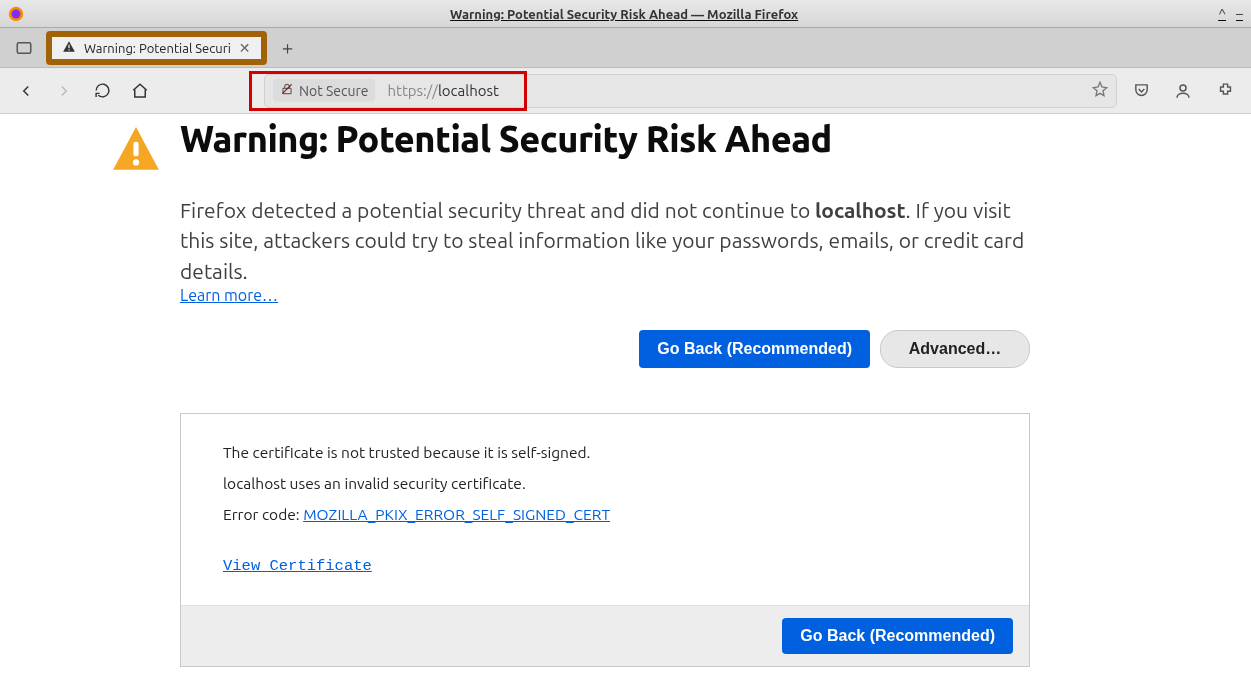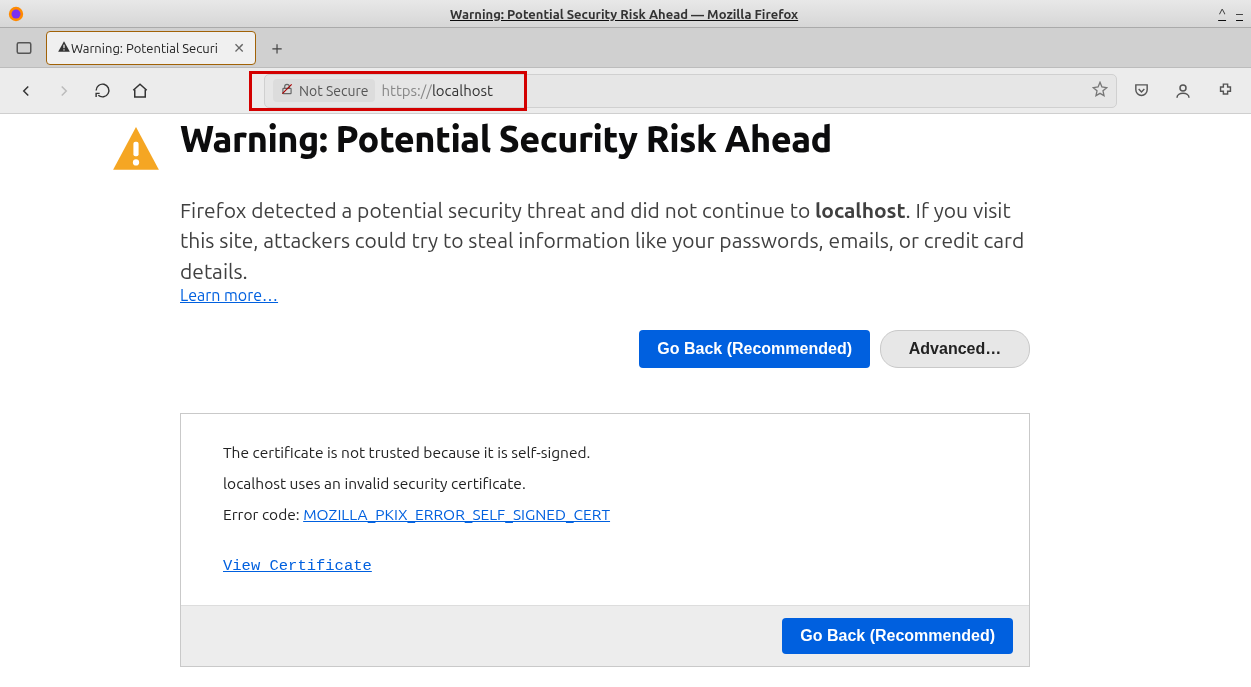--- a/index.html
+++ b/index.html
@@ -61,11 +61,12 @@
   height: 34px;
   min-width: 210px;
   background: #f0f0f0;
-  border: 1px solid #a16207;
+  border: 6px solid #a16207;
   border-radius: 4px;
   display: flex;
   align-items: center;
   padding: 0 10px;
+  gap: 8px;
   font-size: 13px;
   color: #222;
 }

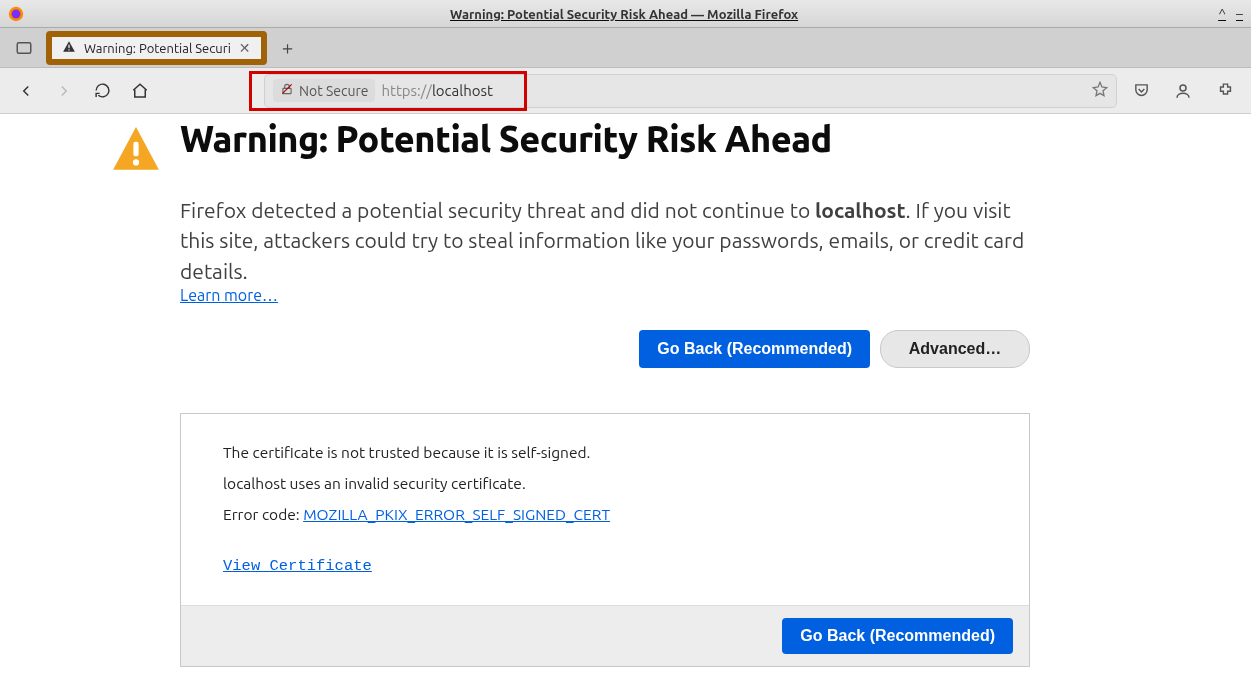--- a/index.html
+++ b/index.html
@@ -109,7 +109,7 @@
   display: flex;
   align-items: center;
   padding: 0 8px;
-  gap: 6px;
+  gap: 12px;
 }
 .not-secure-chip {
   display: flex;

